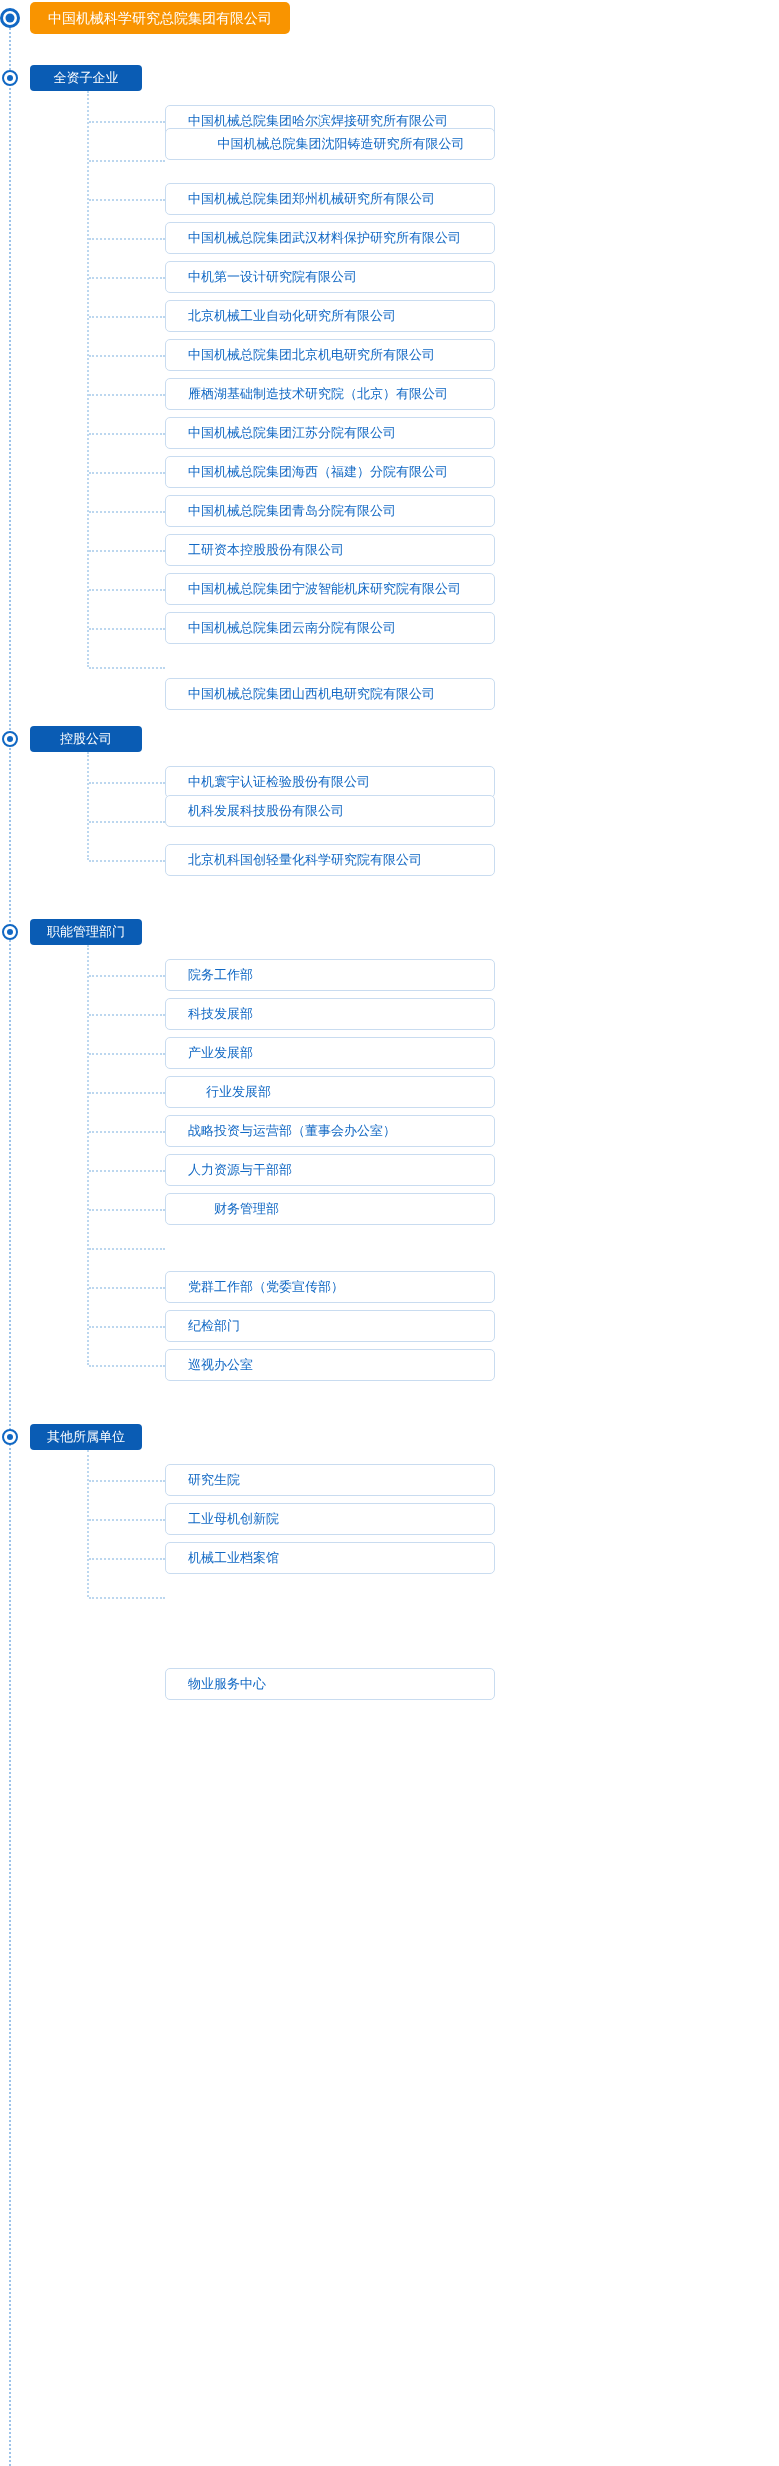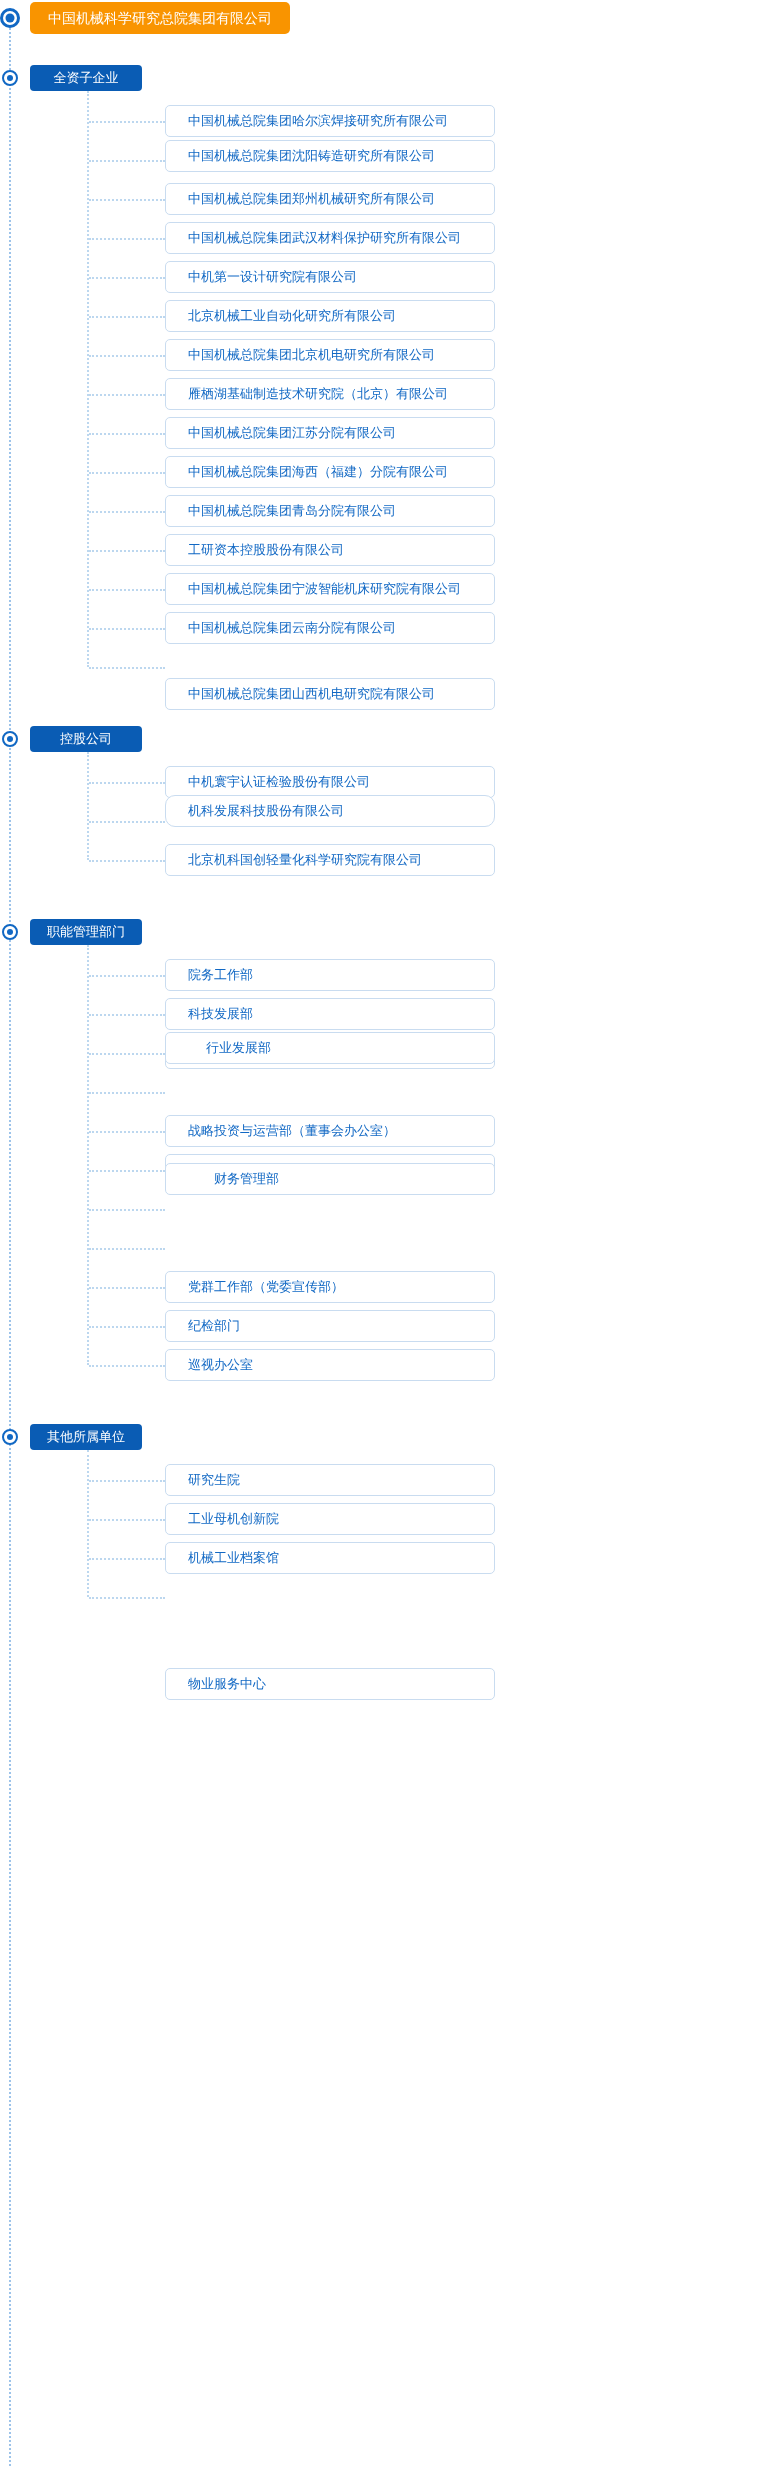--- a/index.html
+++ b/index.html
@@ -125,7 +125,7 @@
     <div class="connector" style="top: 121px; width: 76px;"></div>
     <div class="leaf" style="top: 105px;">中国机械总院集团哈尔滨焊接研究所有限公司</div>
     <div class="connector" style="top: 160px; width: 76px;"></div>
-    <div class="leaf" style="top: 140px;">中国机械总院集团沈阳铸造研究所有限公司</div>
+    <div class="leaf" style="top: 128px; text-align: center;">中国机械总院集团沈阳铸造研究所有限公司</div>
     <div class="connector" style="top: 199px; width: 76px;"></div>
     <div class="leaf" style="top: 183px;">中国机械总院集团郑州机械研究所有限公司</div>
     <div class="connector" style="top: 238px; width: 76px;"></div>

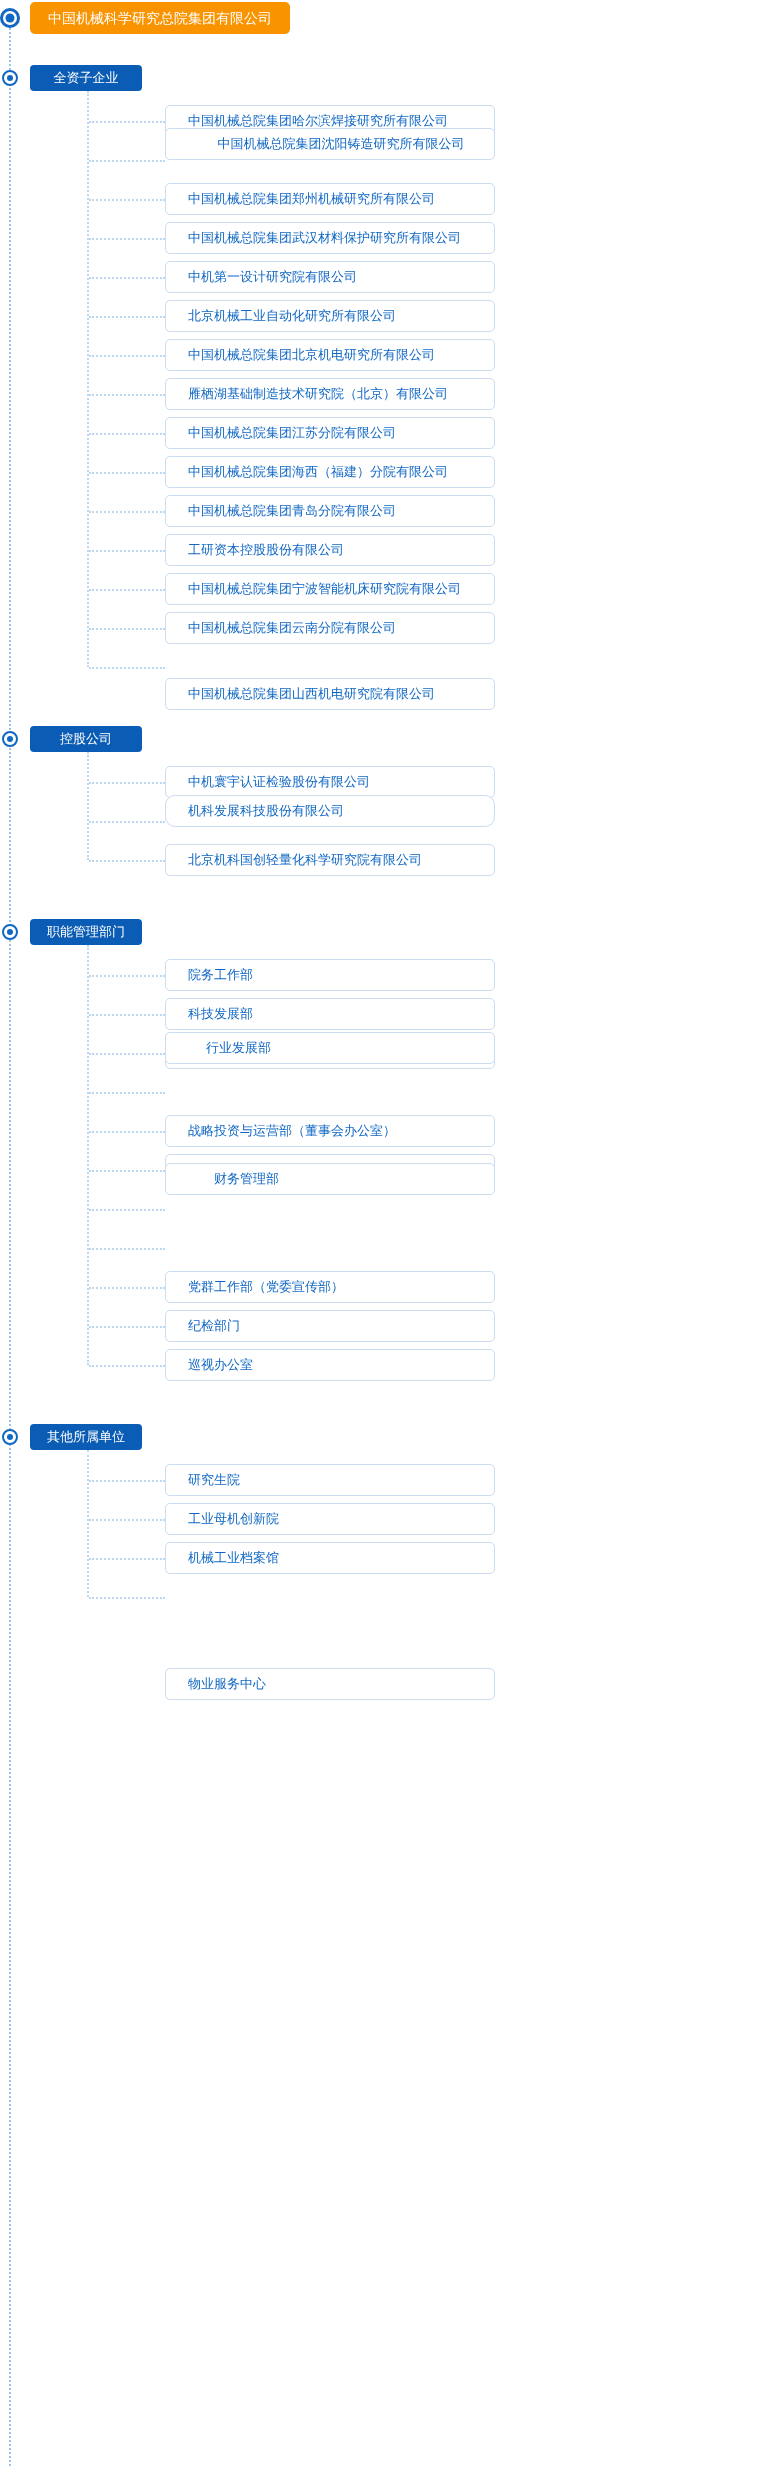--- a/index.html
+++ b/index.html
@@ -158,7 +158,7 @@
     <div class="connector" style="top: 782px; width: 76px;"></div>
     <div class="leaf" style="top: 766px;">中机寰宇认证检验股份有限公司</div>
     <div class="connector" style="top: 821px; width: 76px;"></div>
-    <div class="leaf" style="top: 795px; border-radius: 10px;">机科发展科技股份有限公司</div>
+    <div class="leaf" style="top: 795px;">机科发展科技股份有限公司</div>
     <div class="connector" style="top: 860px; width: 76px;"></div>
     <div class="leaf" style="top: 844px;">北京机科国创轻量化科学研究院有限公司</div>
     <div class="trunk-sub" style="top: 752px; height: 108px;"></div>

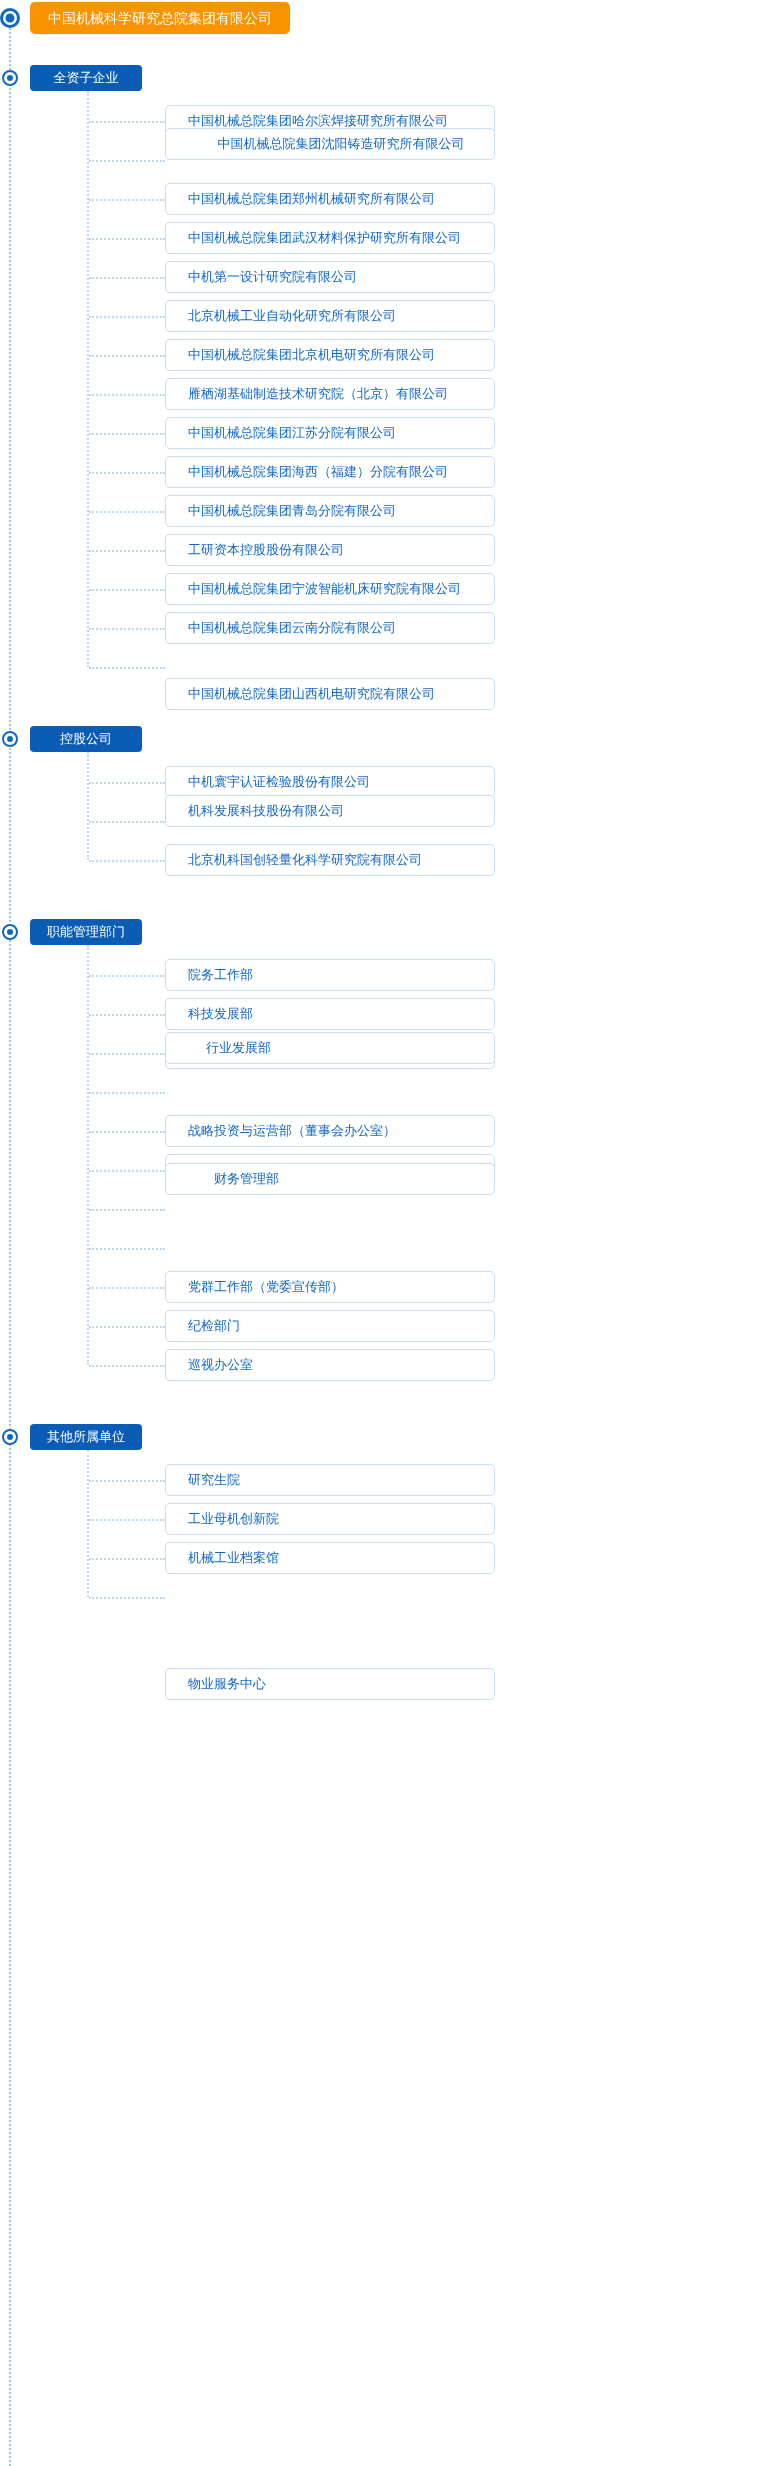--- a/index.html
+++ b/index.html
@@ -171,7 +171,7 @@
     <div class="connector" style="top: 1053px; width: 76px;"></div>
     <div class="leaf" style="top: 1037px;">产业发展部</div>
     <div class="connector" style="top: 1092px; width: 76px;"></div>
-    <div class="leaf" style="top: 1032px; padding-left: 40px;">行业发展部</div>
+    <div class="leaf" style="top: 1076px; padding-left: 40px;">行业发展部</div>
     <div class="connector" style="top: 1131px; width: 76px;"></div>
     <div class="leaf" style="top: 1115px;">战略投资与运营部（董事会办公室）</div>
     <div class="connector" style="top: 1170px; width: 76px;"></div>

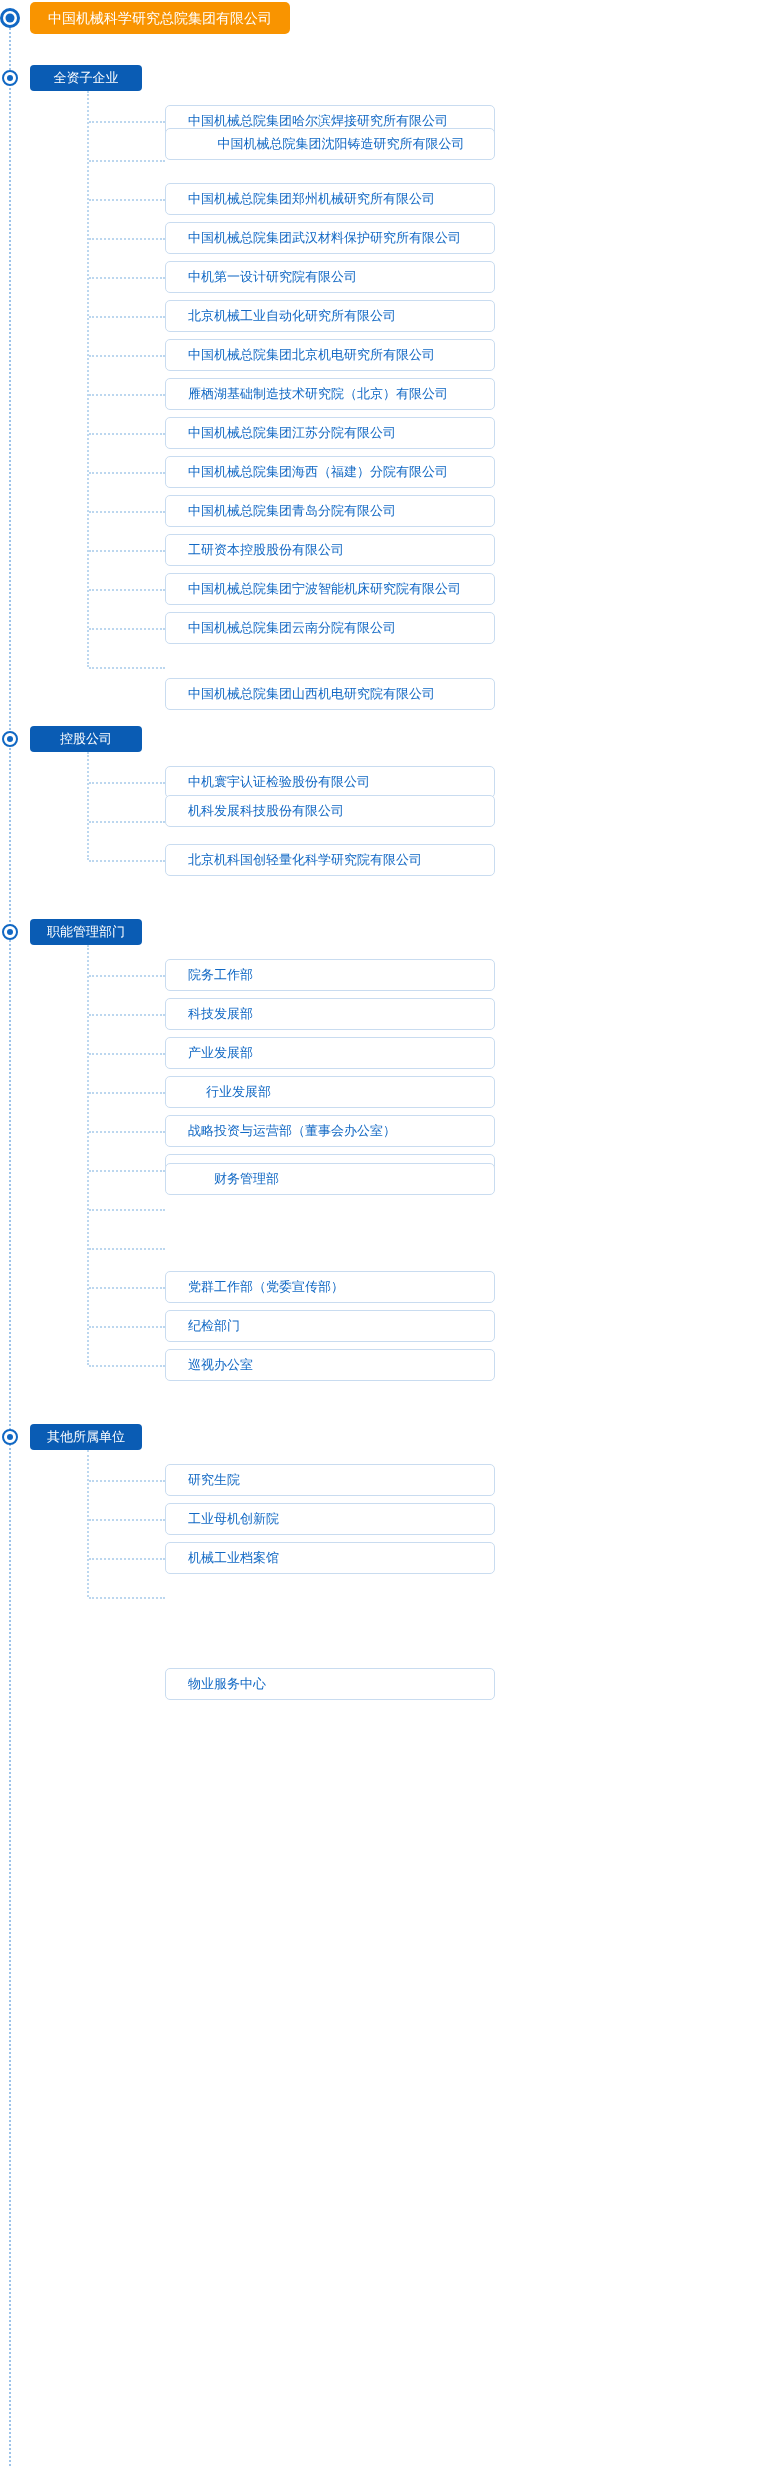--- a/index.html
+++ b/index.html
@@ -177,7 +177,7 @@
     <div class="connector" style="top: 1170px; width: 76px;"></div>
     <div class="leaf" style="top: 1154px;">人力资源与干部部</div>
     <div class="connector" style="top: 1209px; width: 76px;"></div>
-    <div class="leaf" style="top: 1163px; padding-left: 48px;">财务管理部</div>
+    <div class="leaf" style="top: 1193px; padding-left: 48px;">财务管理部</div>
     <div class="connector" style="top: 1248px; width: 76px;"></div>
     <div class="connector" style="top: 1287px; width: 76px;"></div>
     <div class="leaf" style="top: 1271px;">党群工作部（党委宣传部）</div>

